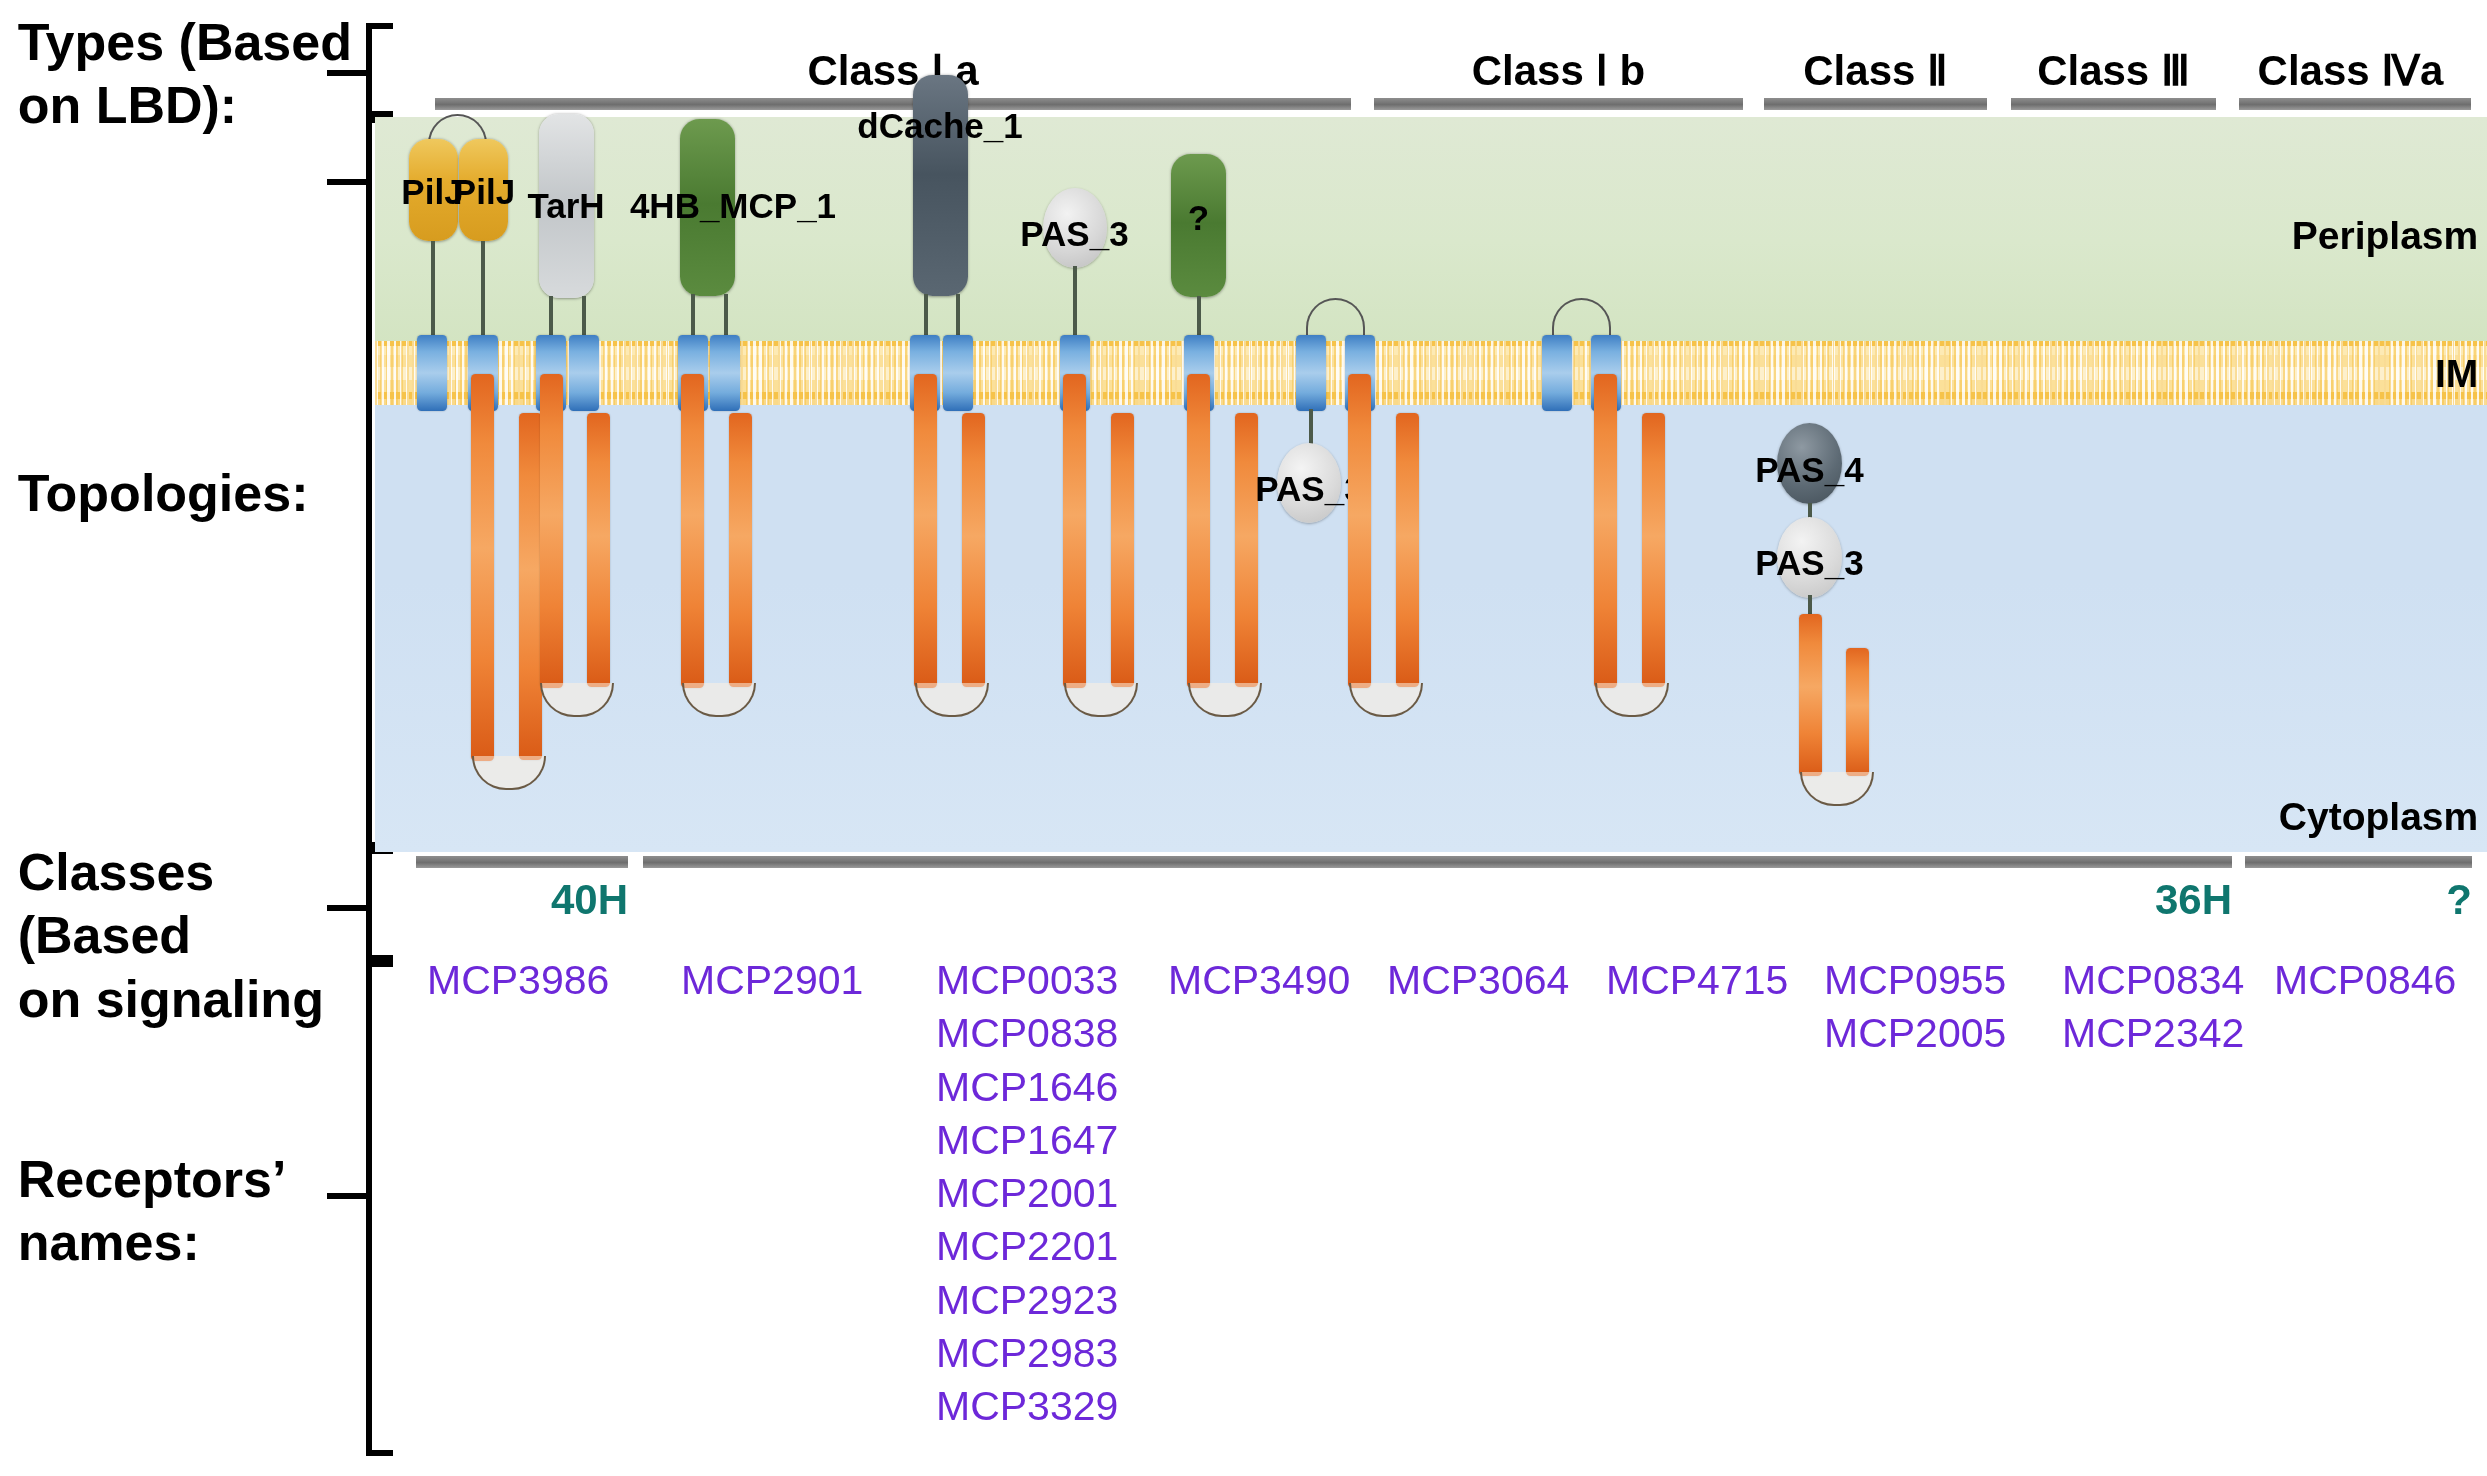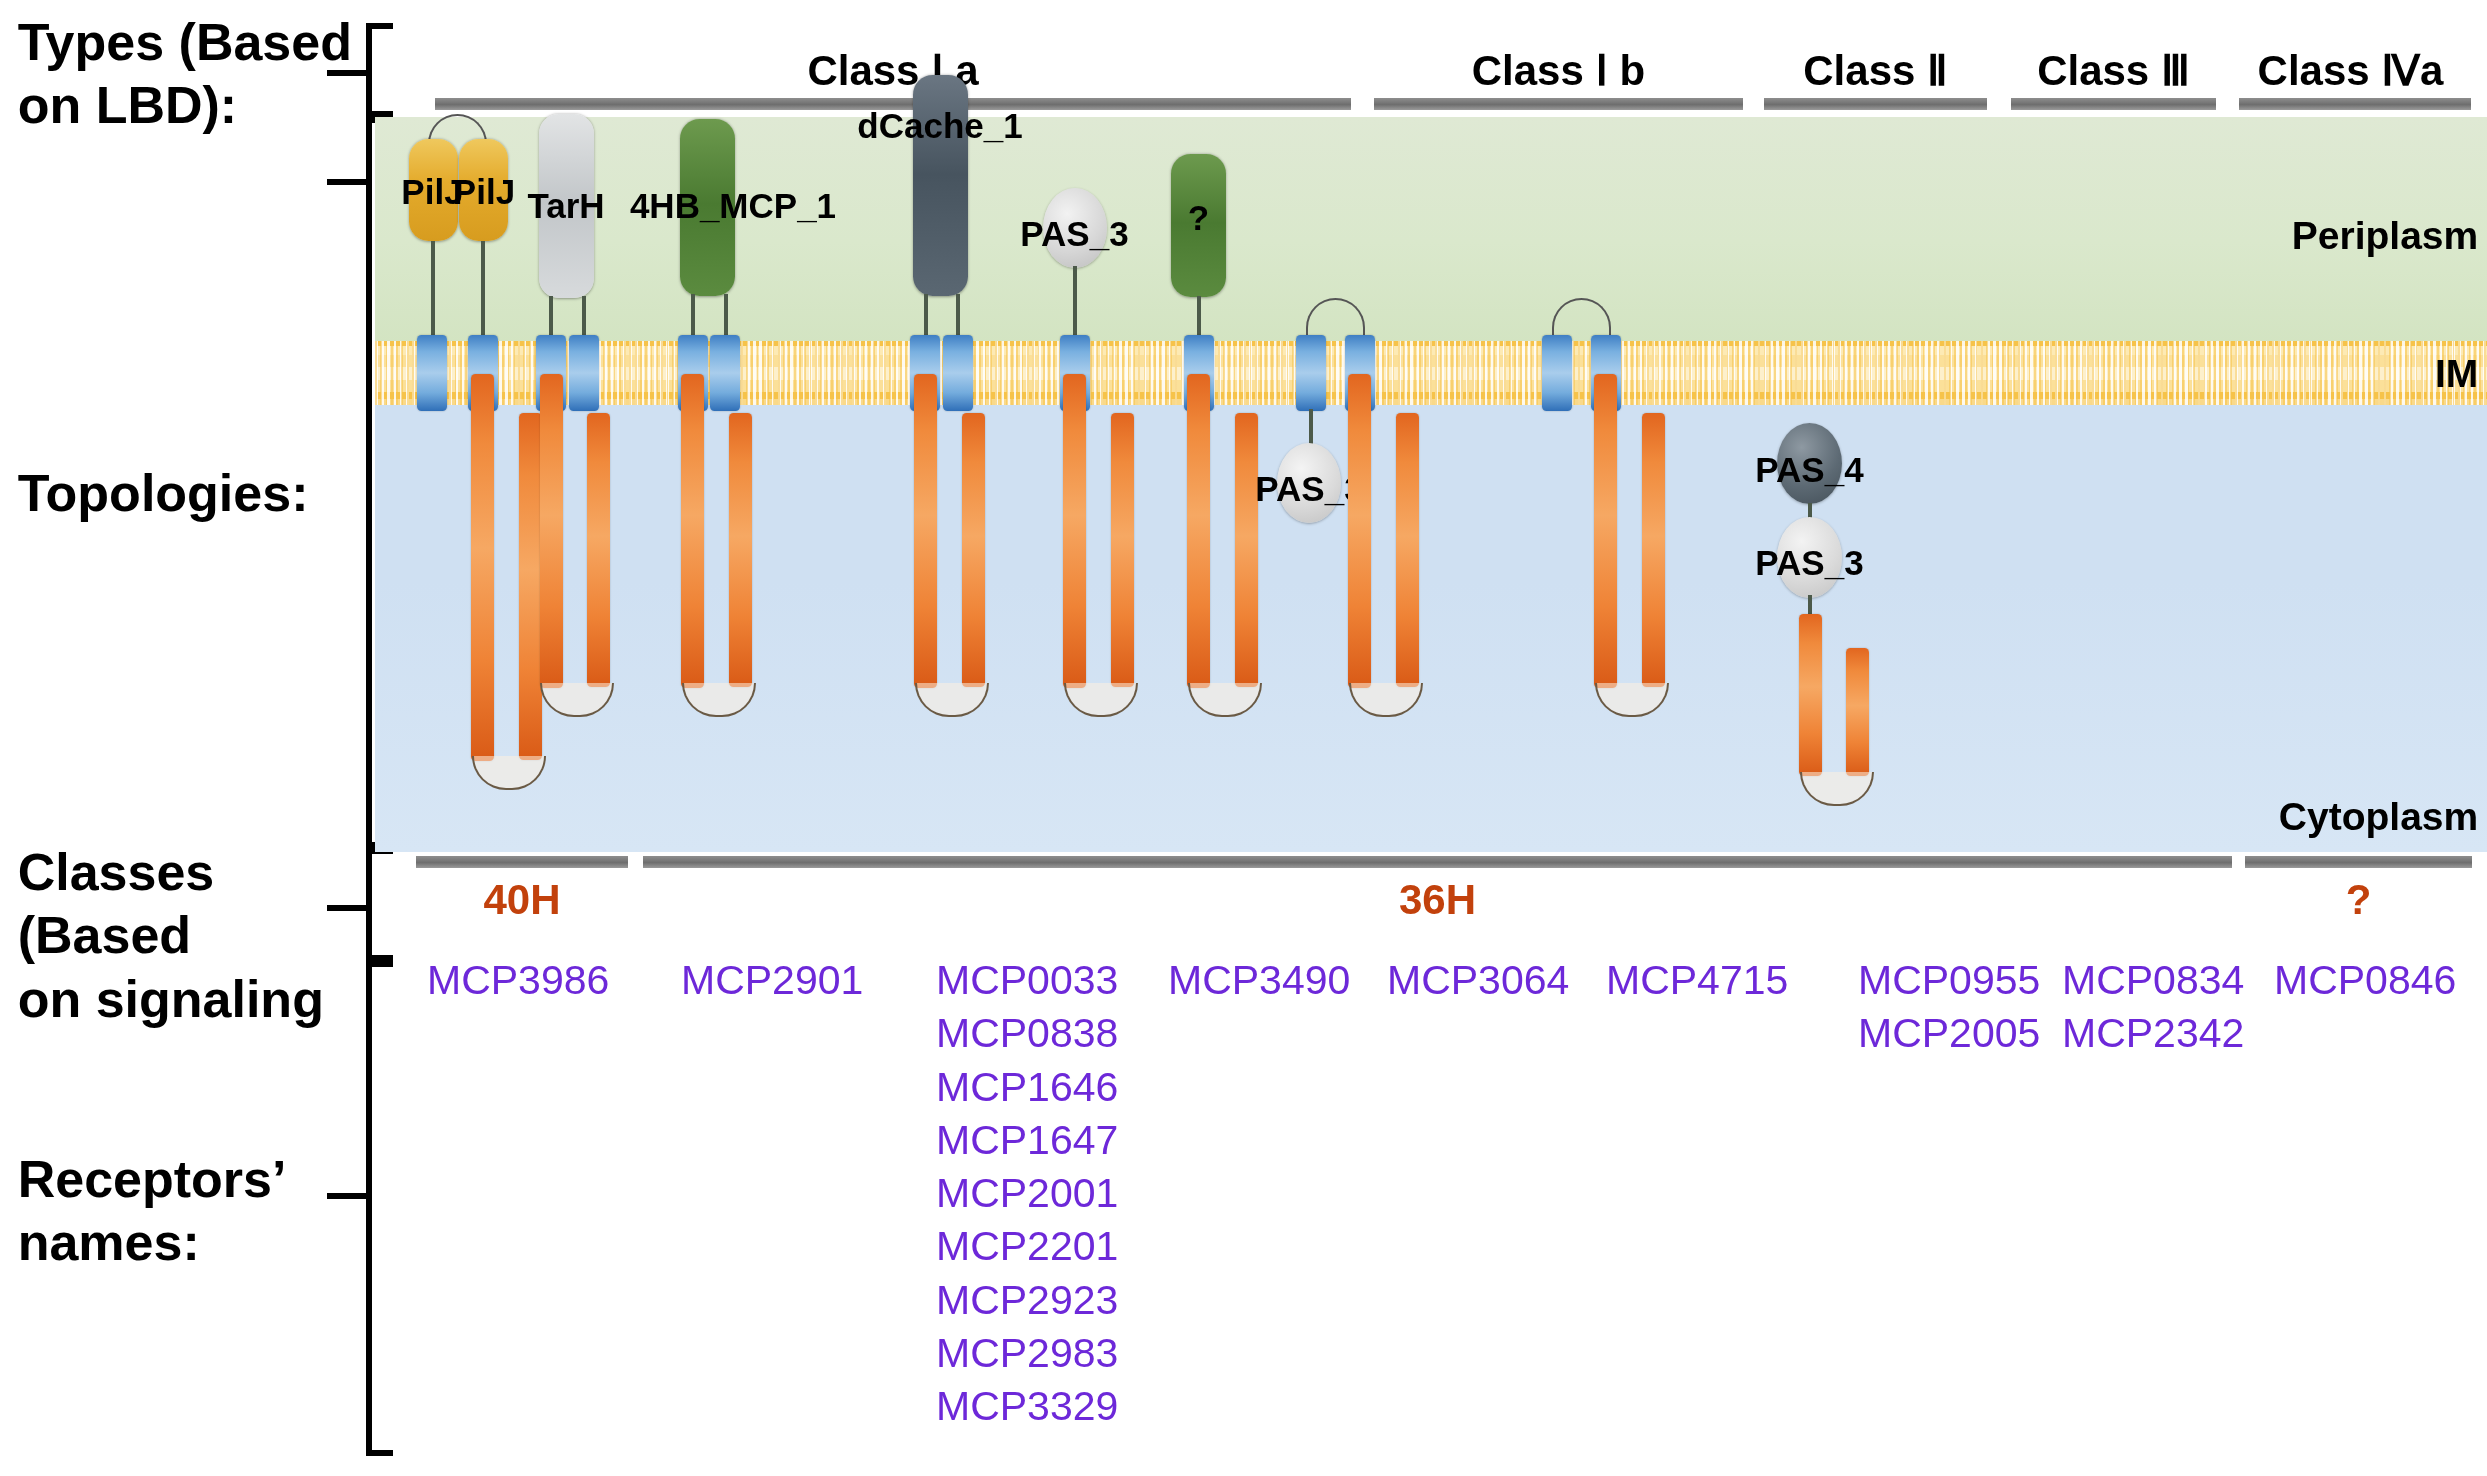--- a/index.html
+++ b/index.html
@@ -48,8 +48,8 @@
   
   .sigbar{position:absolute;height:11.5px;
           background:linear-gradient(180deg,#8e8e8e 0%,#6e6e6e 55%,#9a9a9a 100%);}
-  .siglbl{position:absolute;font-size:42px;font-weight:bold;color:#c2410c;
-          text-align:center;white-space:nowrap;}
+  .siglbl{position:absolute;font-size:42px;font-weight:bold;color:#0f766e;
+          text-align:right;white-space:nowrap;}
 
   
   .tm{position:absolute;width:30px;border-radius:4.4px;

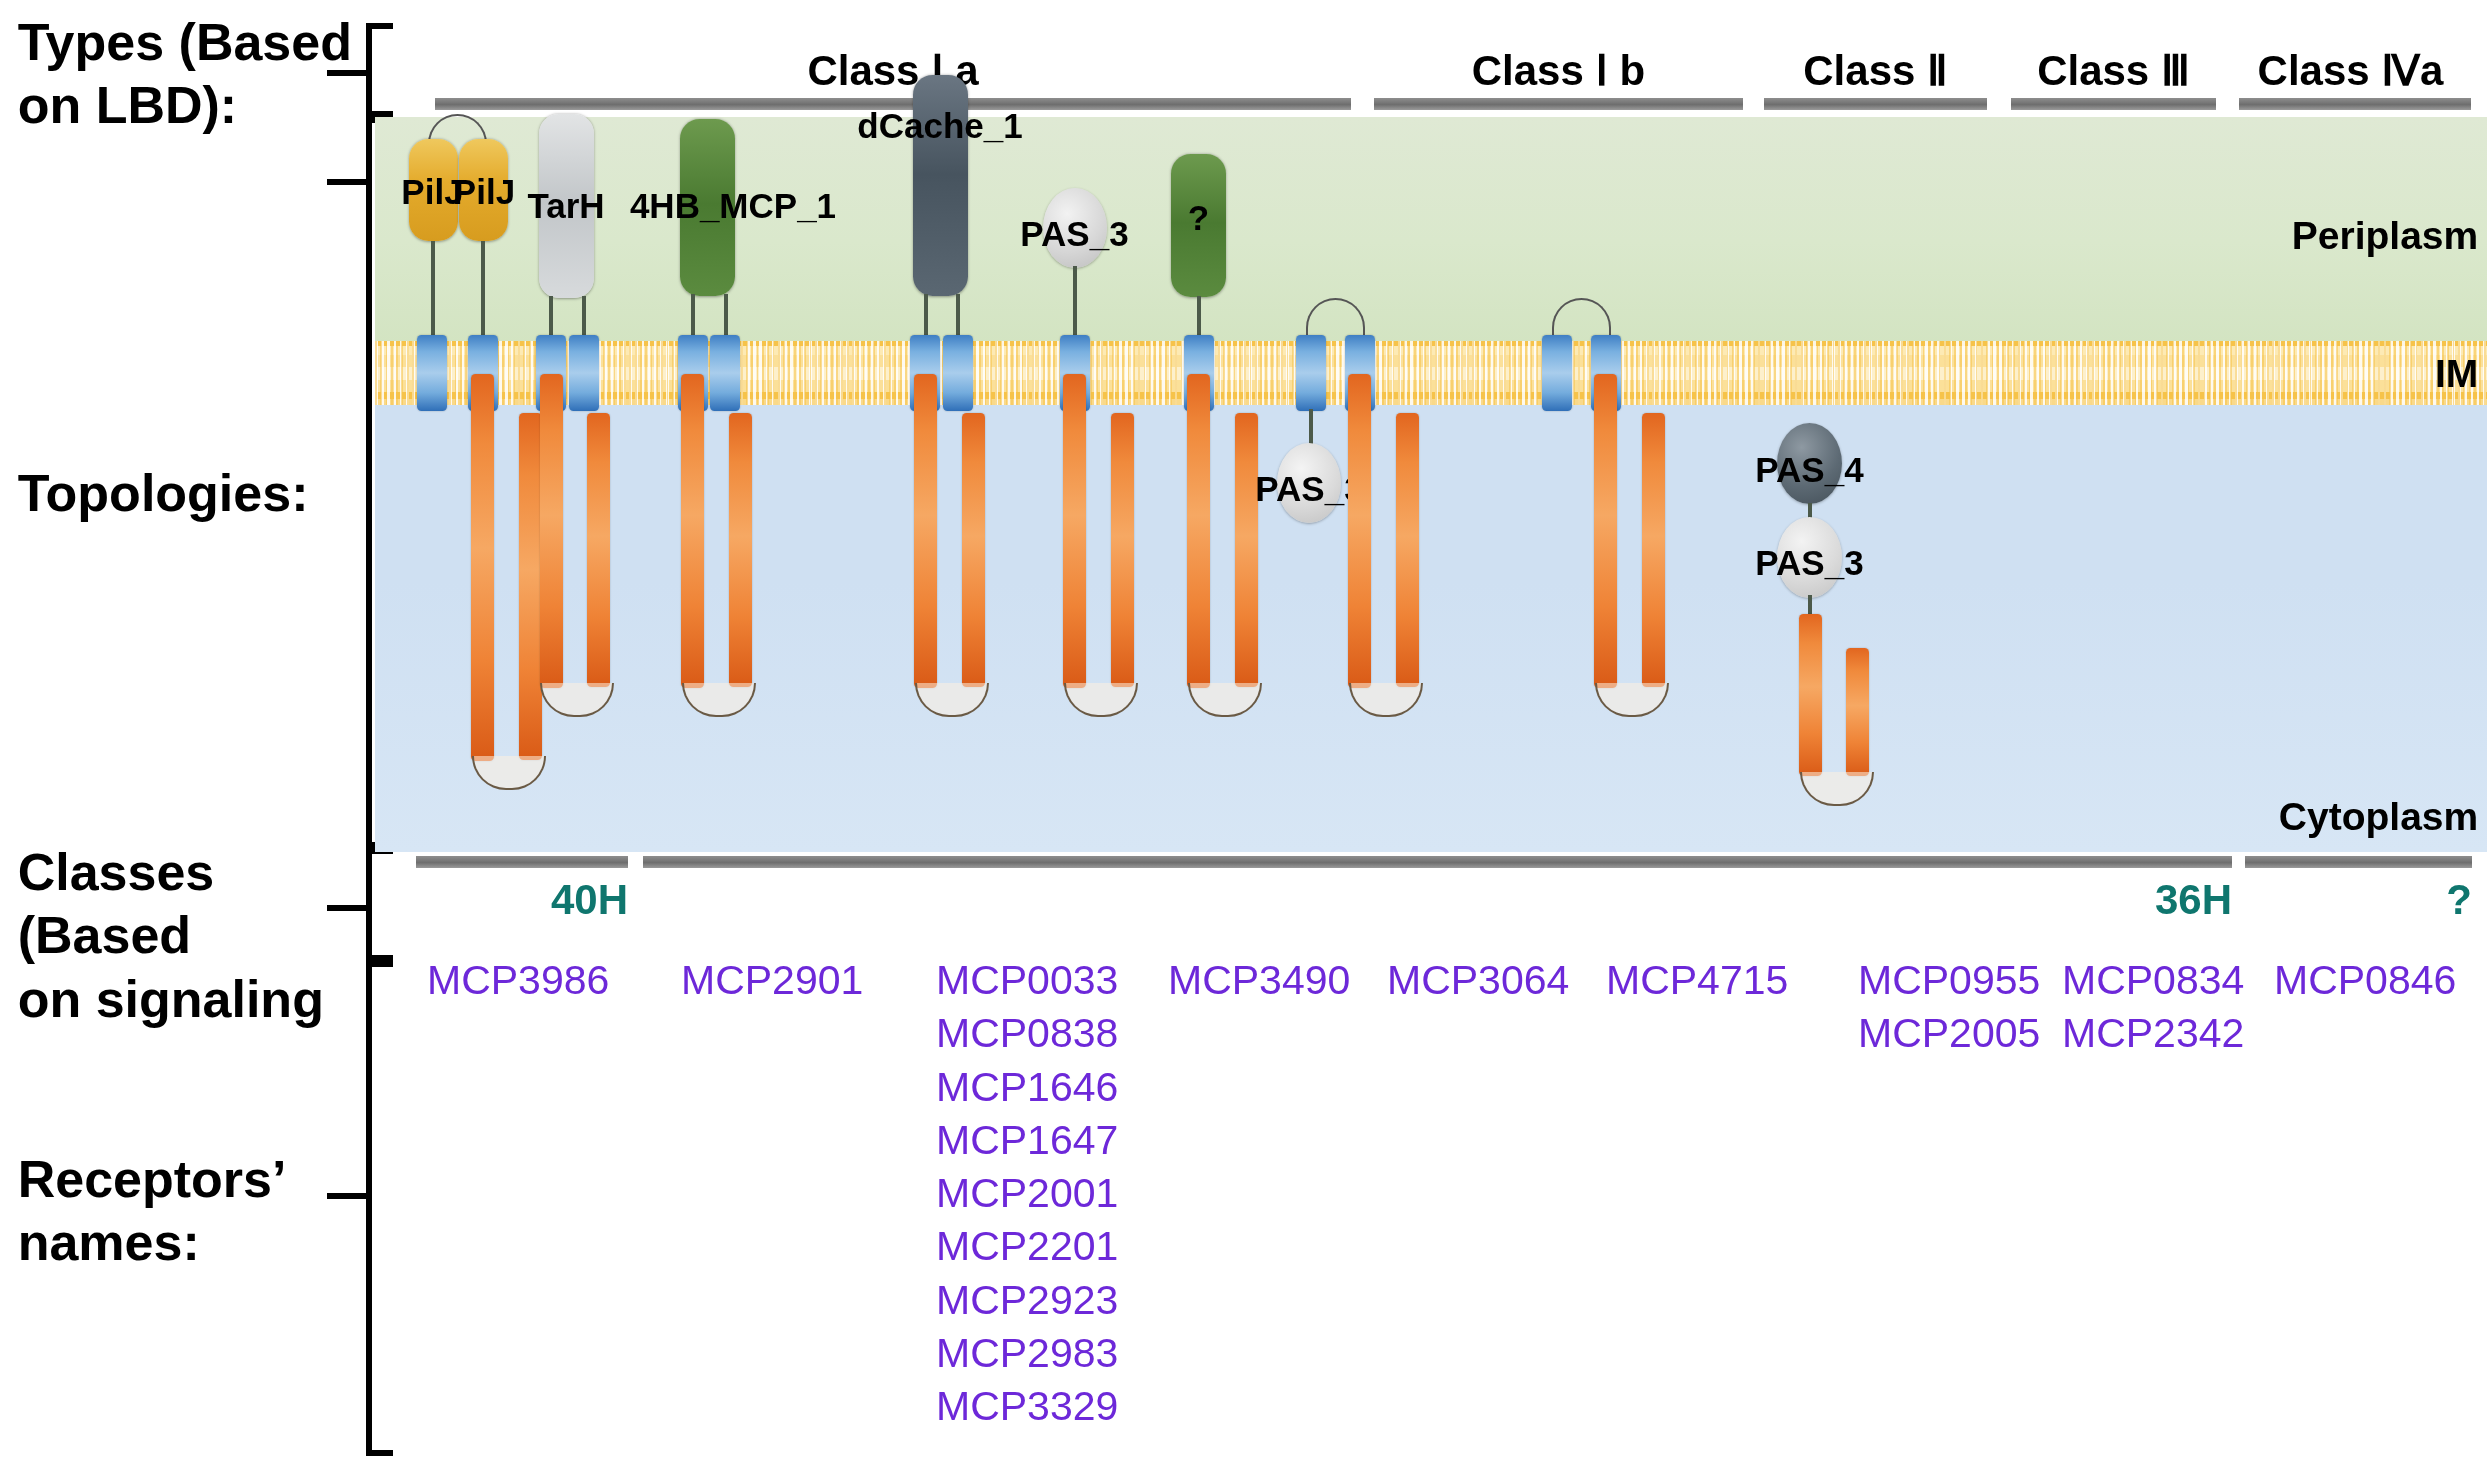--- a/index.html
+++ b/index.html
@@ -283,7 +283,7 @@
   <div>MCP4715</div>
 </div>
 
-<div class="namecol" style="left:1824px;top:954px;margin-left:34px;">
+<div class="namecol" style="left:1824px;top:954px;">
   <div>MCP0955</div>
   <div>MCP2005</div>
 </div>

